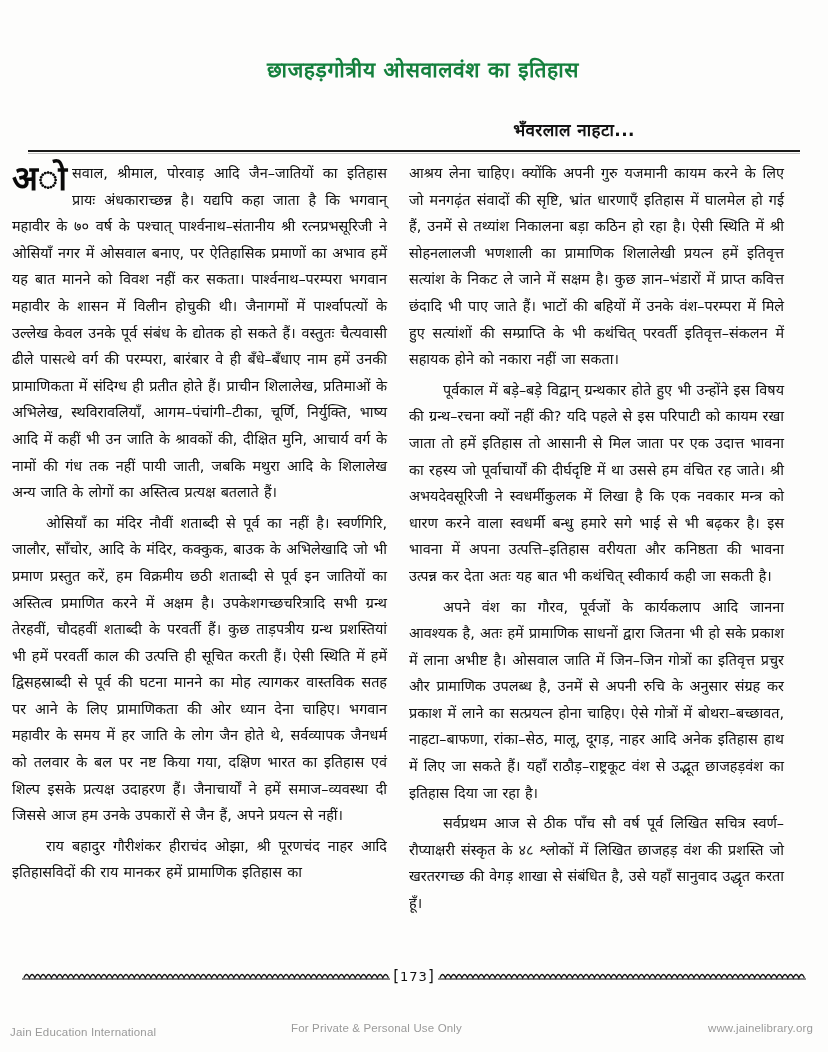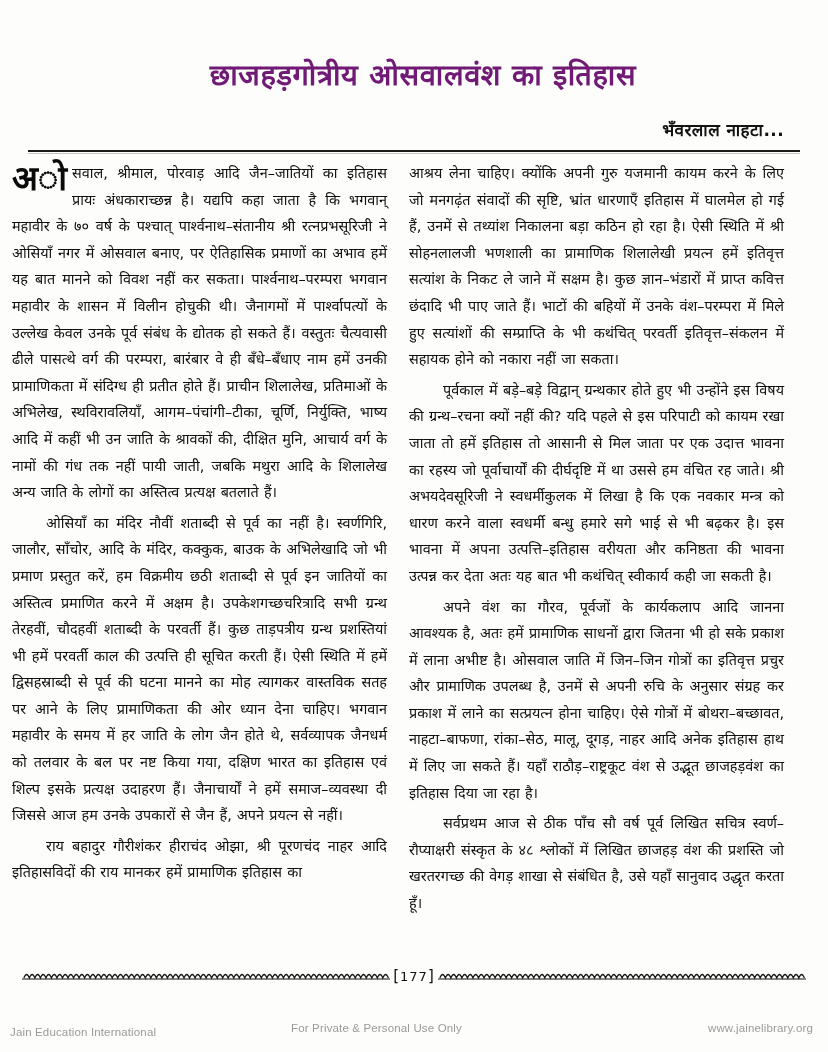--- a/index.html
+++ b/index.html
@@ -32,10 +32,10 @@
   }
   .doc-title {
     font-family: "DejaVu Sans", sans-serif;
-    font-size: 29px;
+    font-size: 21px;
     font-weight: 700;
     letter-spacing: 0.6px;
-    color: #701a75;
+    color: #15803d;
     line-height: 1.2;
     white-space: nowrap;
     padding-left: 18px;

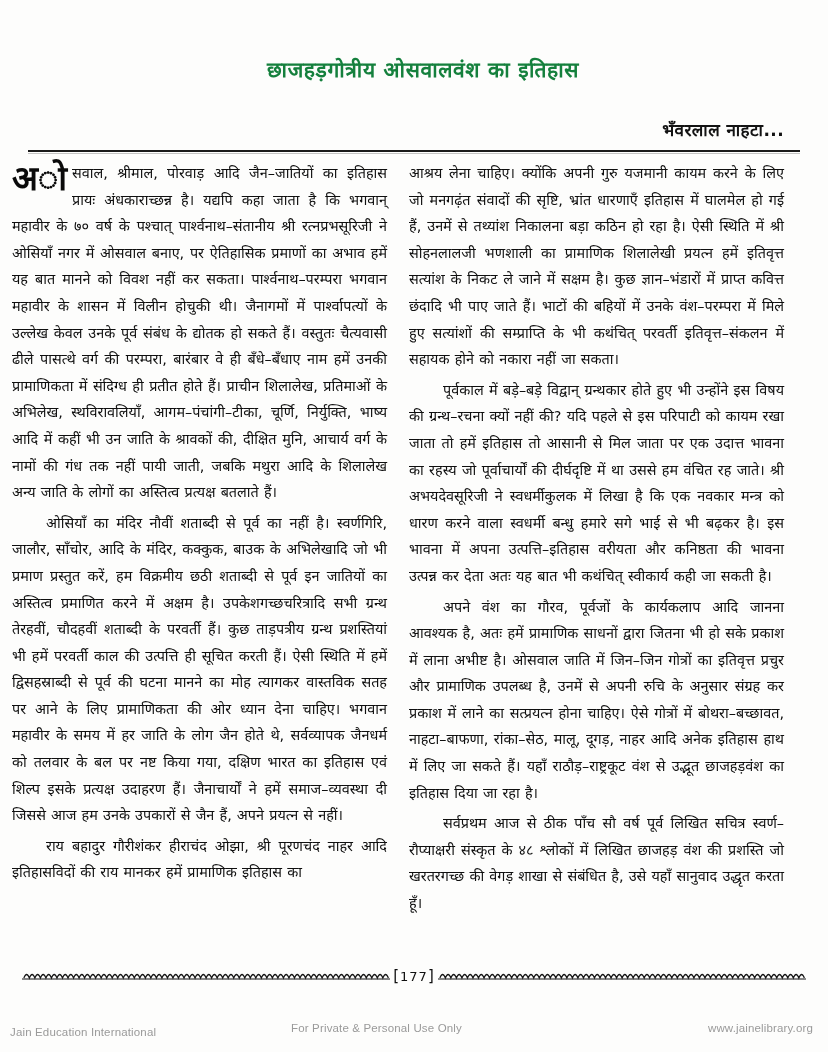--- a/index.html
+++ b/index.html
@@ -47,7 +47,7 @@
     top: 118px;
     right: 44px;
     width: 420px;
-    text-align: right;
+    text-align: center;
   }
   .author-name {
     font-family: "DejaVu Sans", sans-serif;

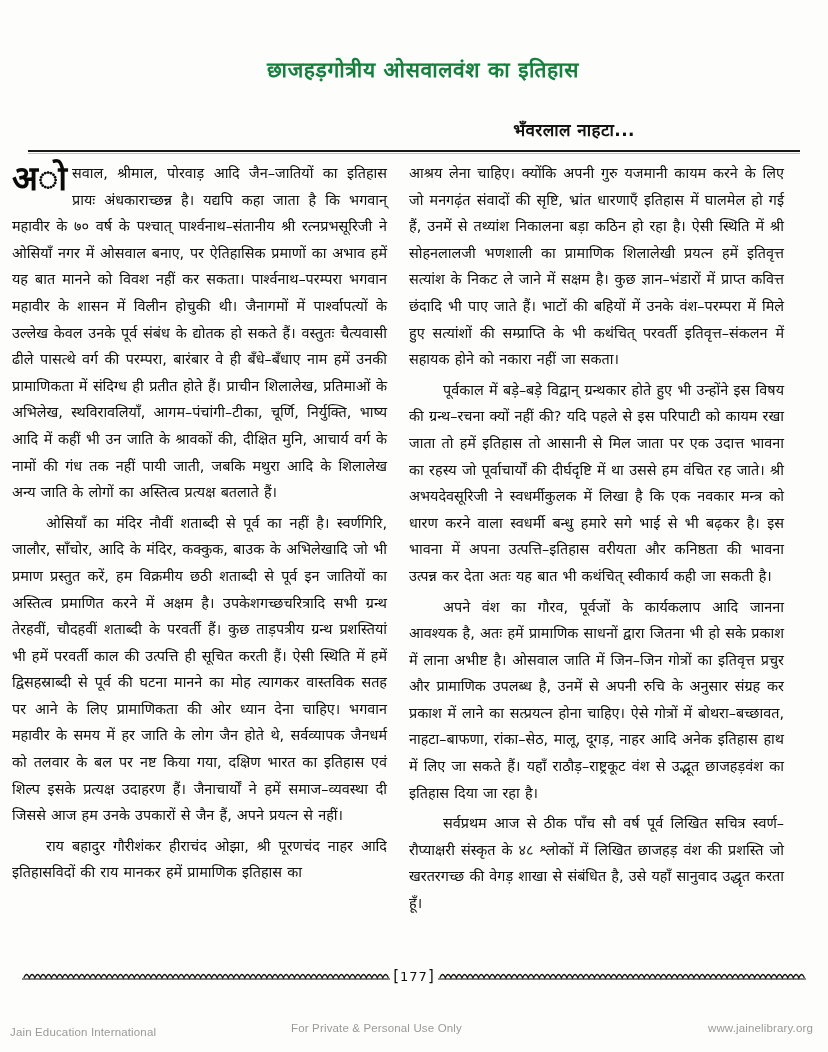--- a/index.html
+++ b/index.html
@@ -203,7 +203,7 @@
       </svg>
     </div>
     <div class="folio">
-      <span class="brk">[</span><span>177</span><span class="brk">]</span>
+      <span class="brk">[</span><span>173</span><span class="brk">]</span>
     </div>
     <div class="wave">
       <svg viewBox="0 0 400 16" preserveAspectRatio="none" xmlns="http://www.w3.org/2000/svg">

